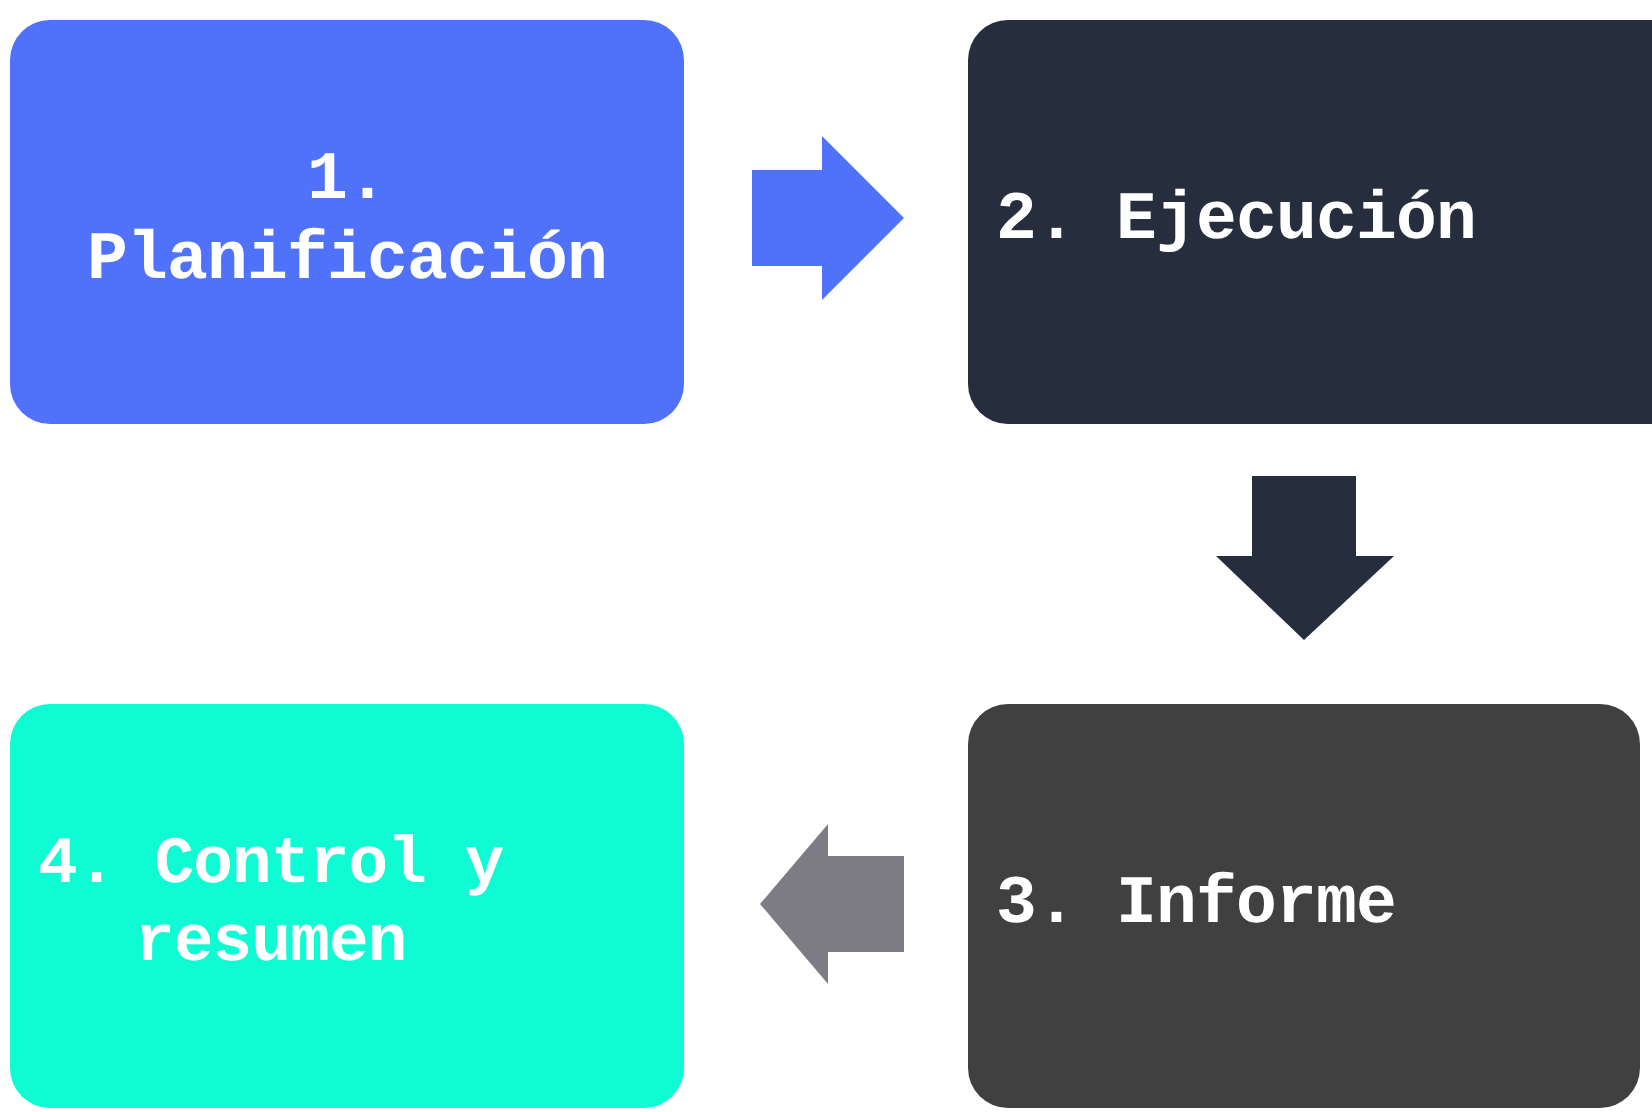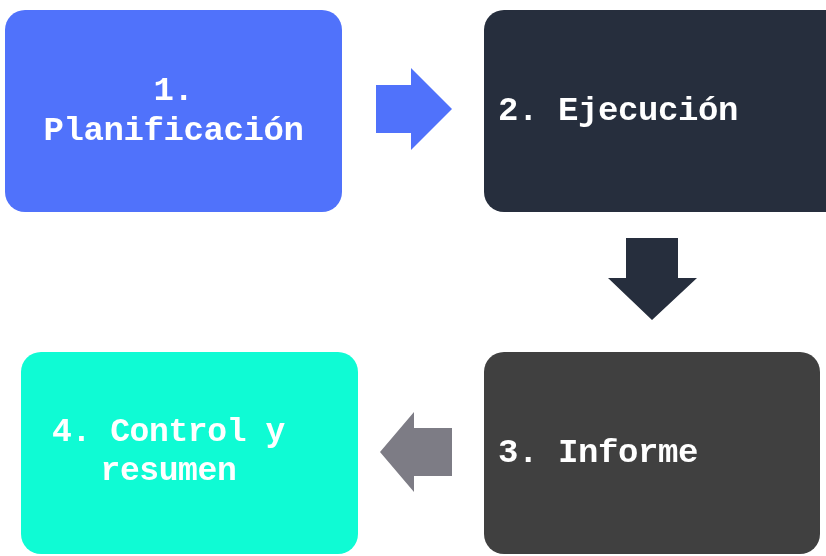--- a/index.html
+++ b/index.html
@@ -49,7 +49,7 @@
     left: 484px; top: 10px; width: 364px; height: 202px;
   }
   #node-control {
-    left: 21px;  top: 352px; width: 337px; height: 202px; padding-left: 17px;
+    left: 5px;  top: 352px; width: 337px; height: 202px;
   }
   #node-informe {
     left: 484px; top: 352px; width: 336px; height: 202px;

